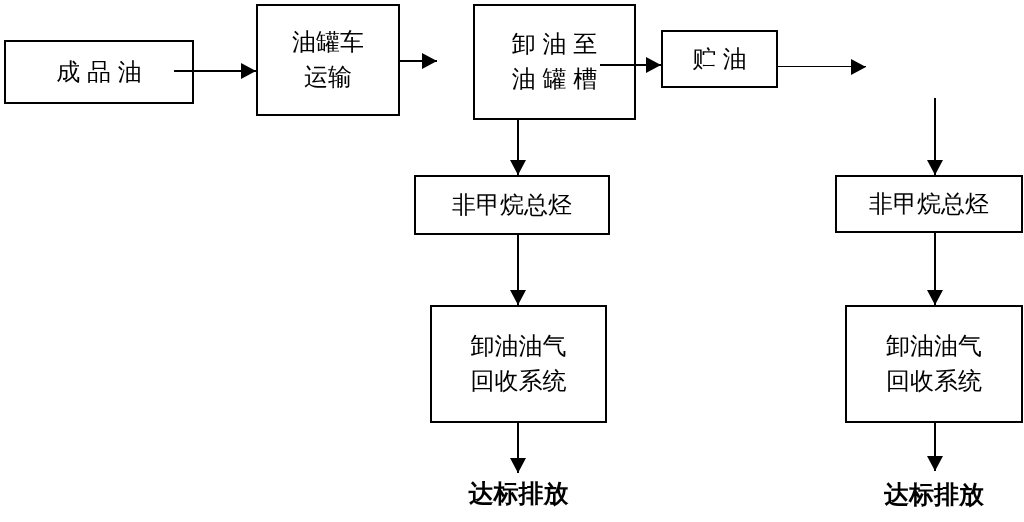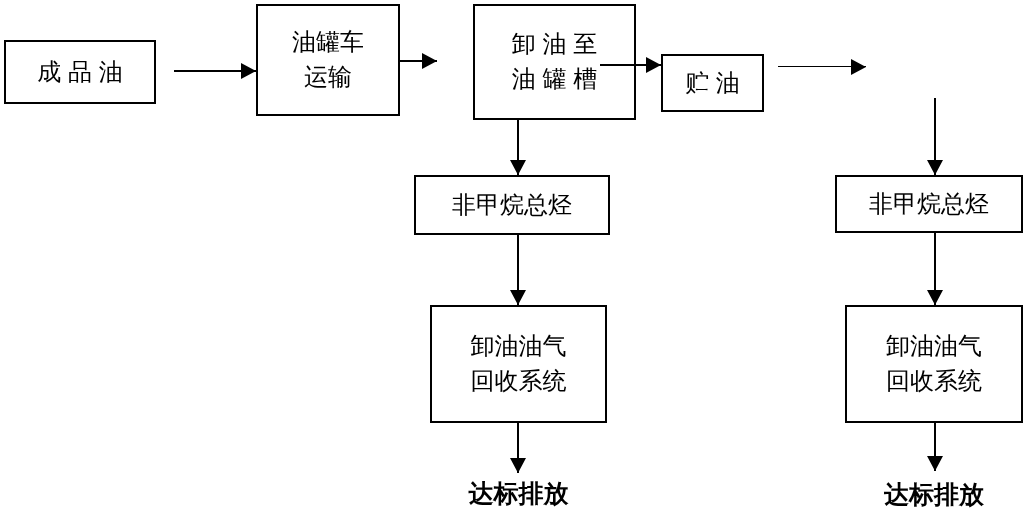--- a/index.html
+++ b/index.html
@@ -76,7 +76,7 @@
 
 <div class="canvas">
 
-  <div class="node" style="left:4px; top:40px; width:152px; height:64px;">成 品 油</div>
+  <div class="node" style="left:4px; top:40px; width:190px; height:64px;">成 品 油</div>
 
   <div class="node" style="left:256px; top:4px; width:144px; height:112px;">油罐车
 运输</div>

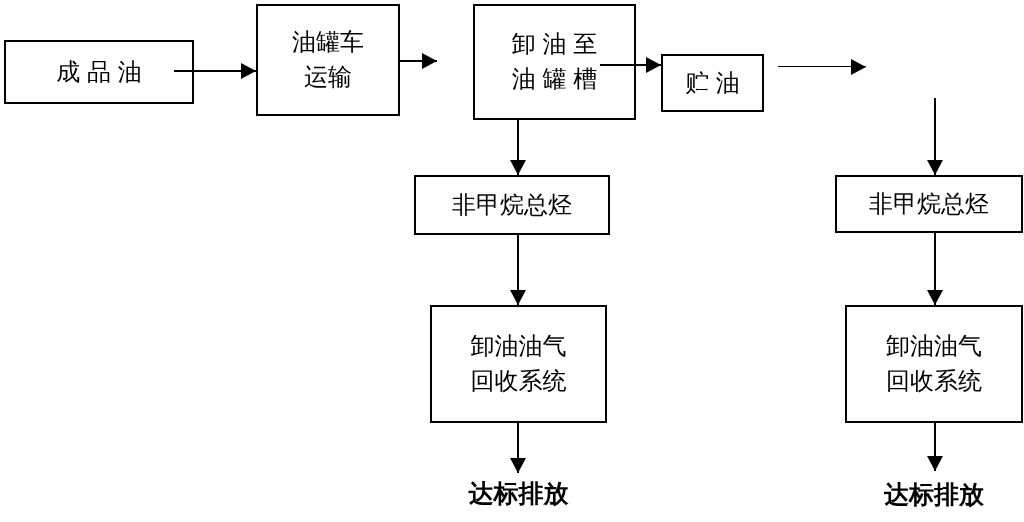--- a/index.html
+++ b/index.html
@@ -84,7 +84,7 @@
   <div class="node" style="left:437px; top:4px; width:163px; height:116px;margin-left:36px;">卸 油 至
 油 罐 槽</div>
 
-  <div class="node" style="left:661px; top:54px; width:103px; height:58px;">贮 油</div>
+  <div class="node" style="left:661px; top:30px; width:117px; height:58px;">贮 油</div>
 
 
   <div class="node" style="left:414px; top:175px; width:196px; height:60px;">非甲烷总烃</div>

